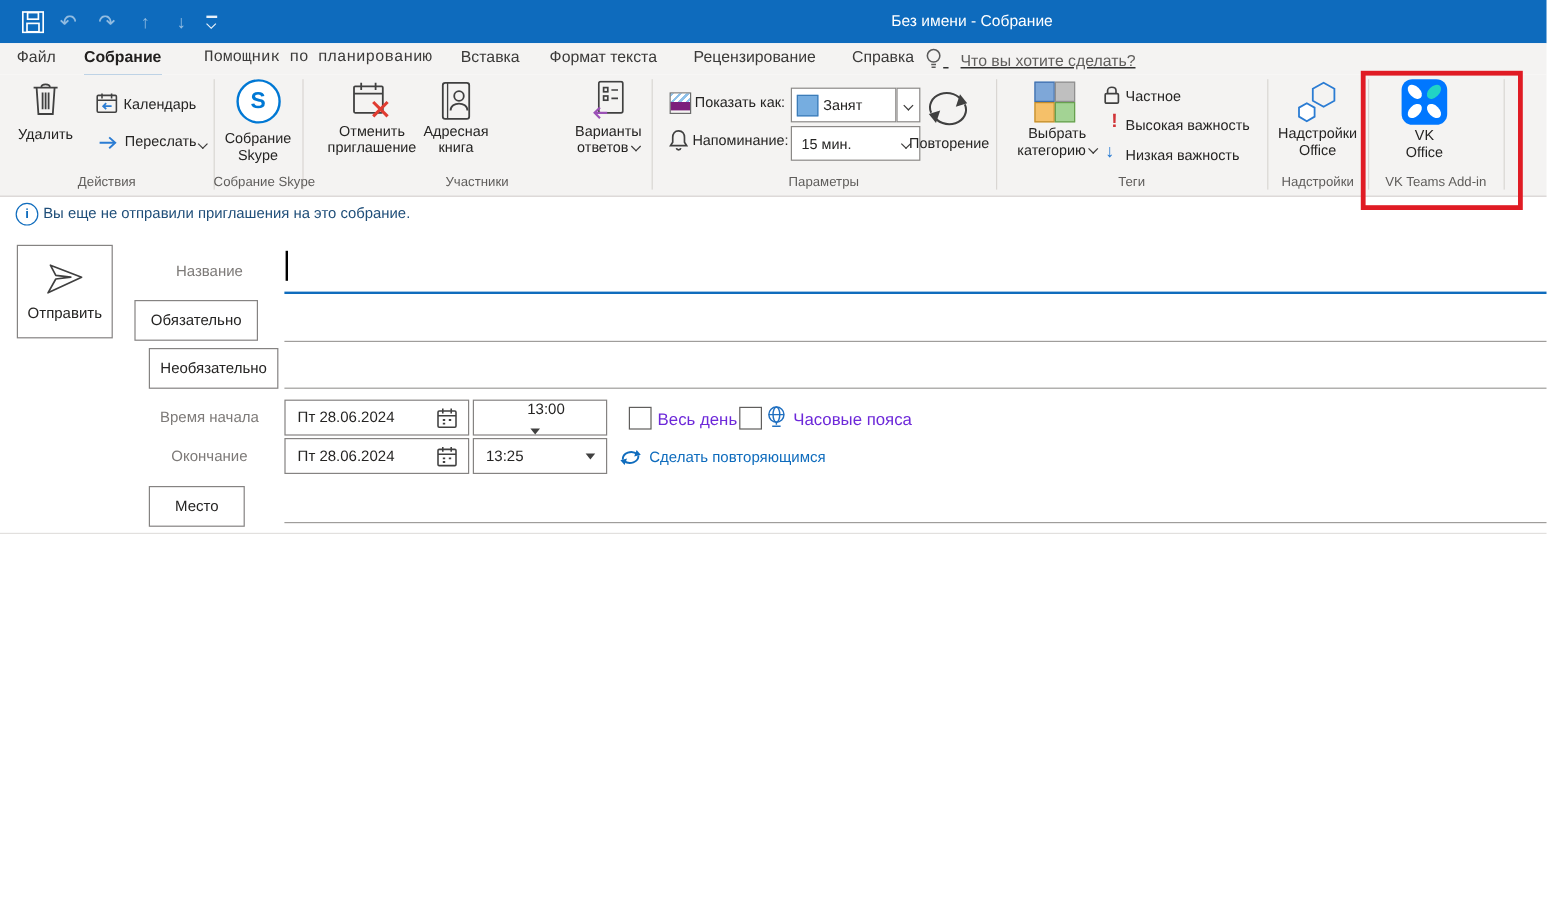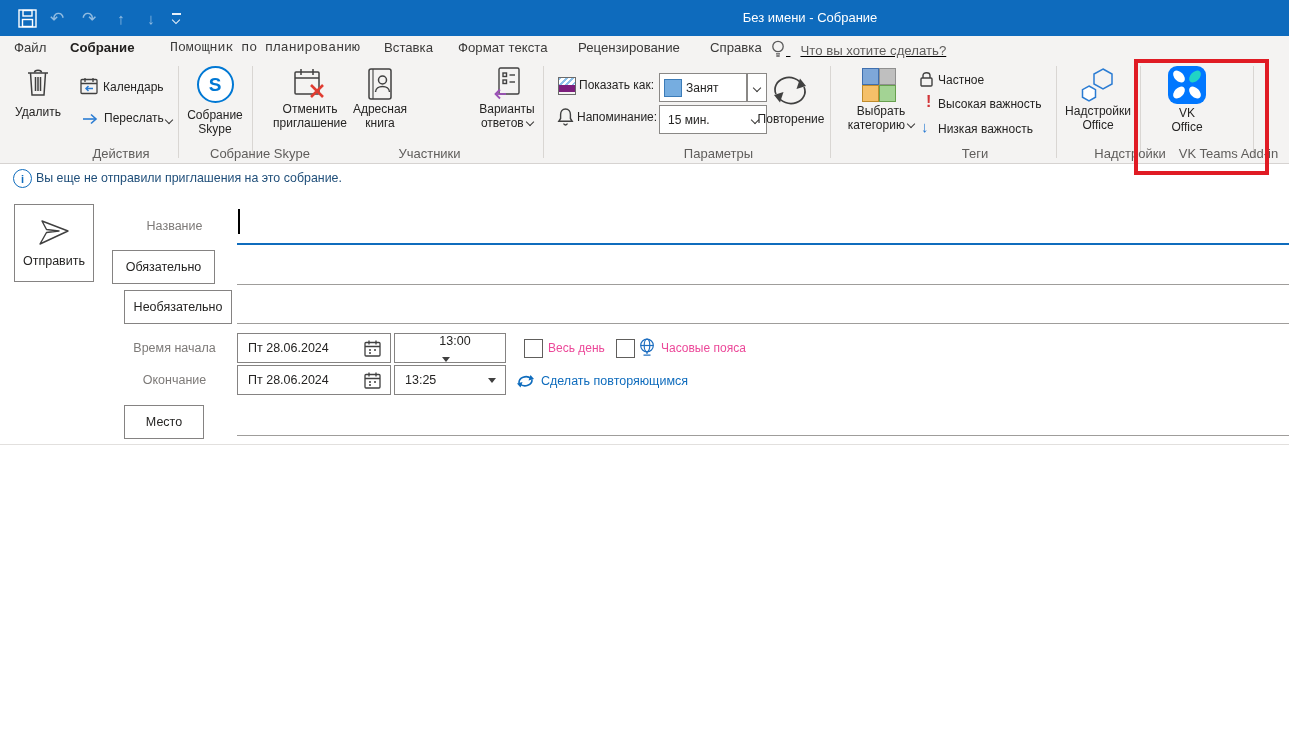--- a/index.html
+++ b/index.html
@@ -20,7 +20,7 @@
   #ribbon{position:absolute;left:0;top:62px;width:1289px;height:101px;background:#f4f3f2;
           border-bottom:1px solid #d6d3d1;}
   .sep{position:absolute;top:4px;height:92px;width:1px;background:#d9d6d3;}
-  .glbl{position:absolute;top:84px;font-size:13px;color:#5f5d5b;text-align:center;white-space:nowrap;padding-left:32px;}
+  .glbl{position:absolute;top:84px;font-size:11px;color:#5f5d5b;text-align:center;white-space:nowrap;}
   .rlbl{position:absolute;font-size:12px;color:#252423;line-height:13px;white-space:nowrap;}
   .rbig{position:absolute;display:flex;flex-direction:column;align-items:center;
         font-size:12px;color:#252423;line-height:13.5px;text-align:center;white-space:nowrap;}

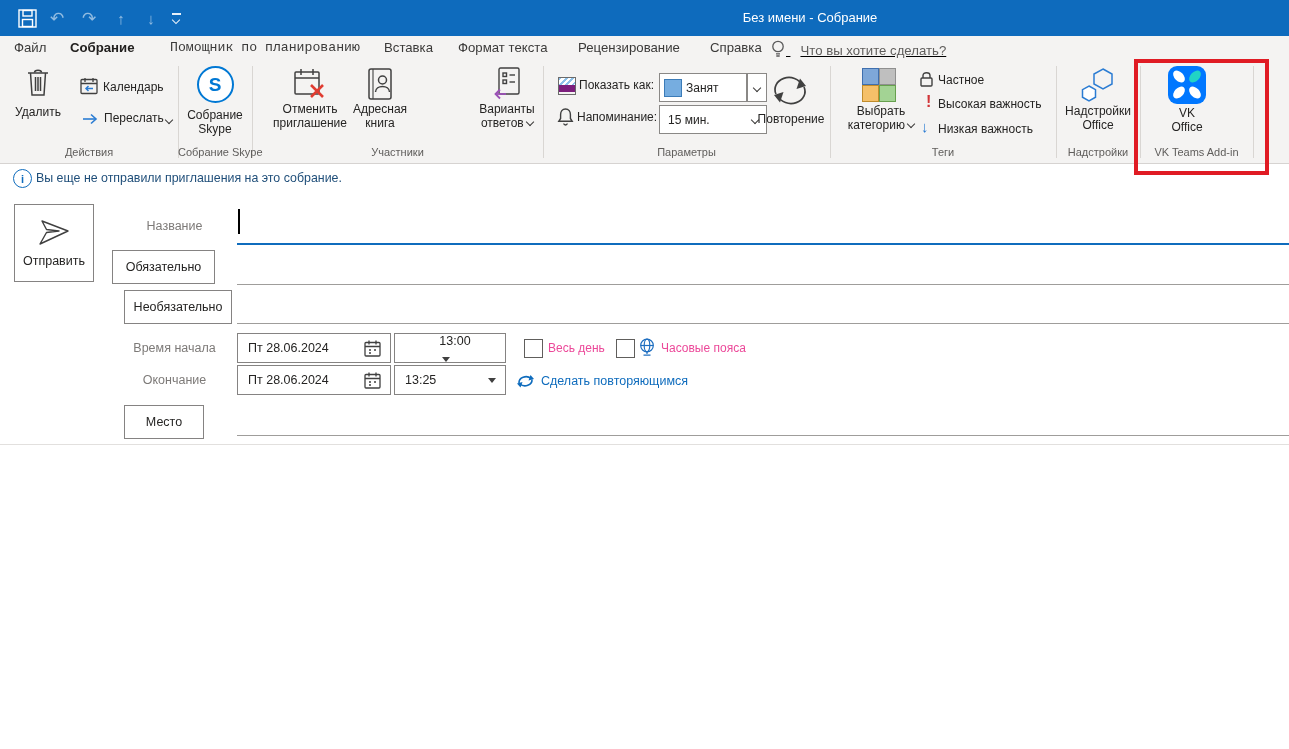--- a/index.html
+++ b/index.html
@@ -52,7 +52,7 @@
          font-size:12.5px;color:#252423;}
   .uline{position:absolute;left:237px;width:1052px;height:1px;background:#9f9d9b;}
   .cb{position:absolute;width:17px;height:17px;border:1px solid #605e5c;background:#fff;}
-  .cblbl{position:absolute;font-size:12px;color:#ec4899;white-space:nowrap;}
+  .cblbl{position:absolute;font-size:14px;color:#6d28d9;white-space:nowrap;}
   .link{position:absolute;font-size:12.5px;color:#0f6cbd;white-space:nowrap;}
   #caret{position:absolute;left:238px;top:209px;width:1.5px;height:25px;background:#000;}
 </style>

